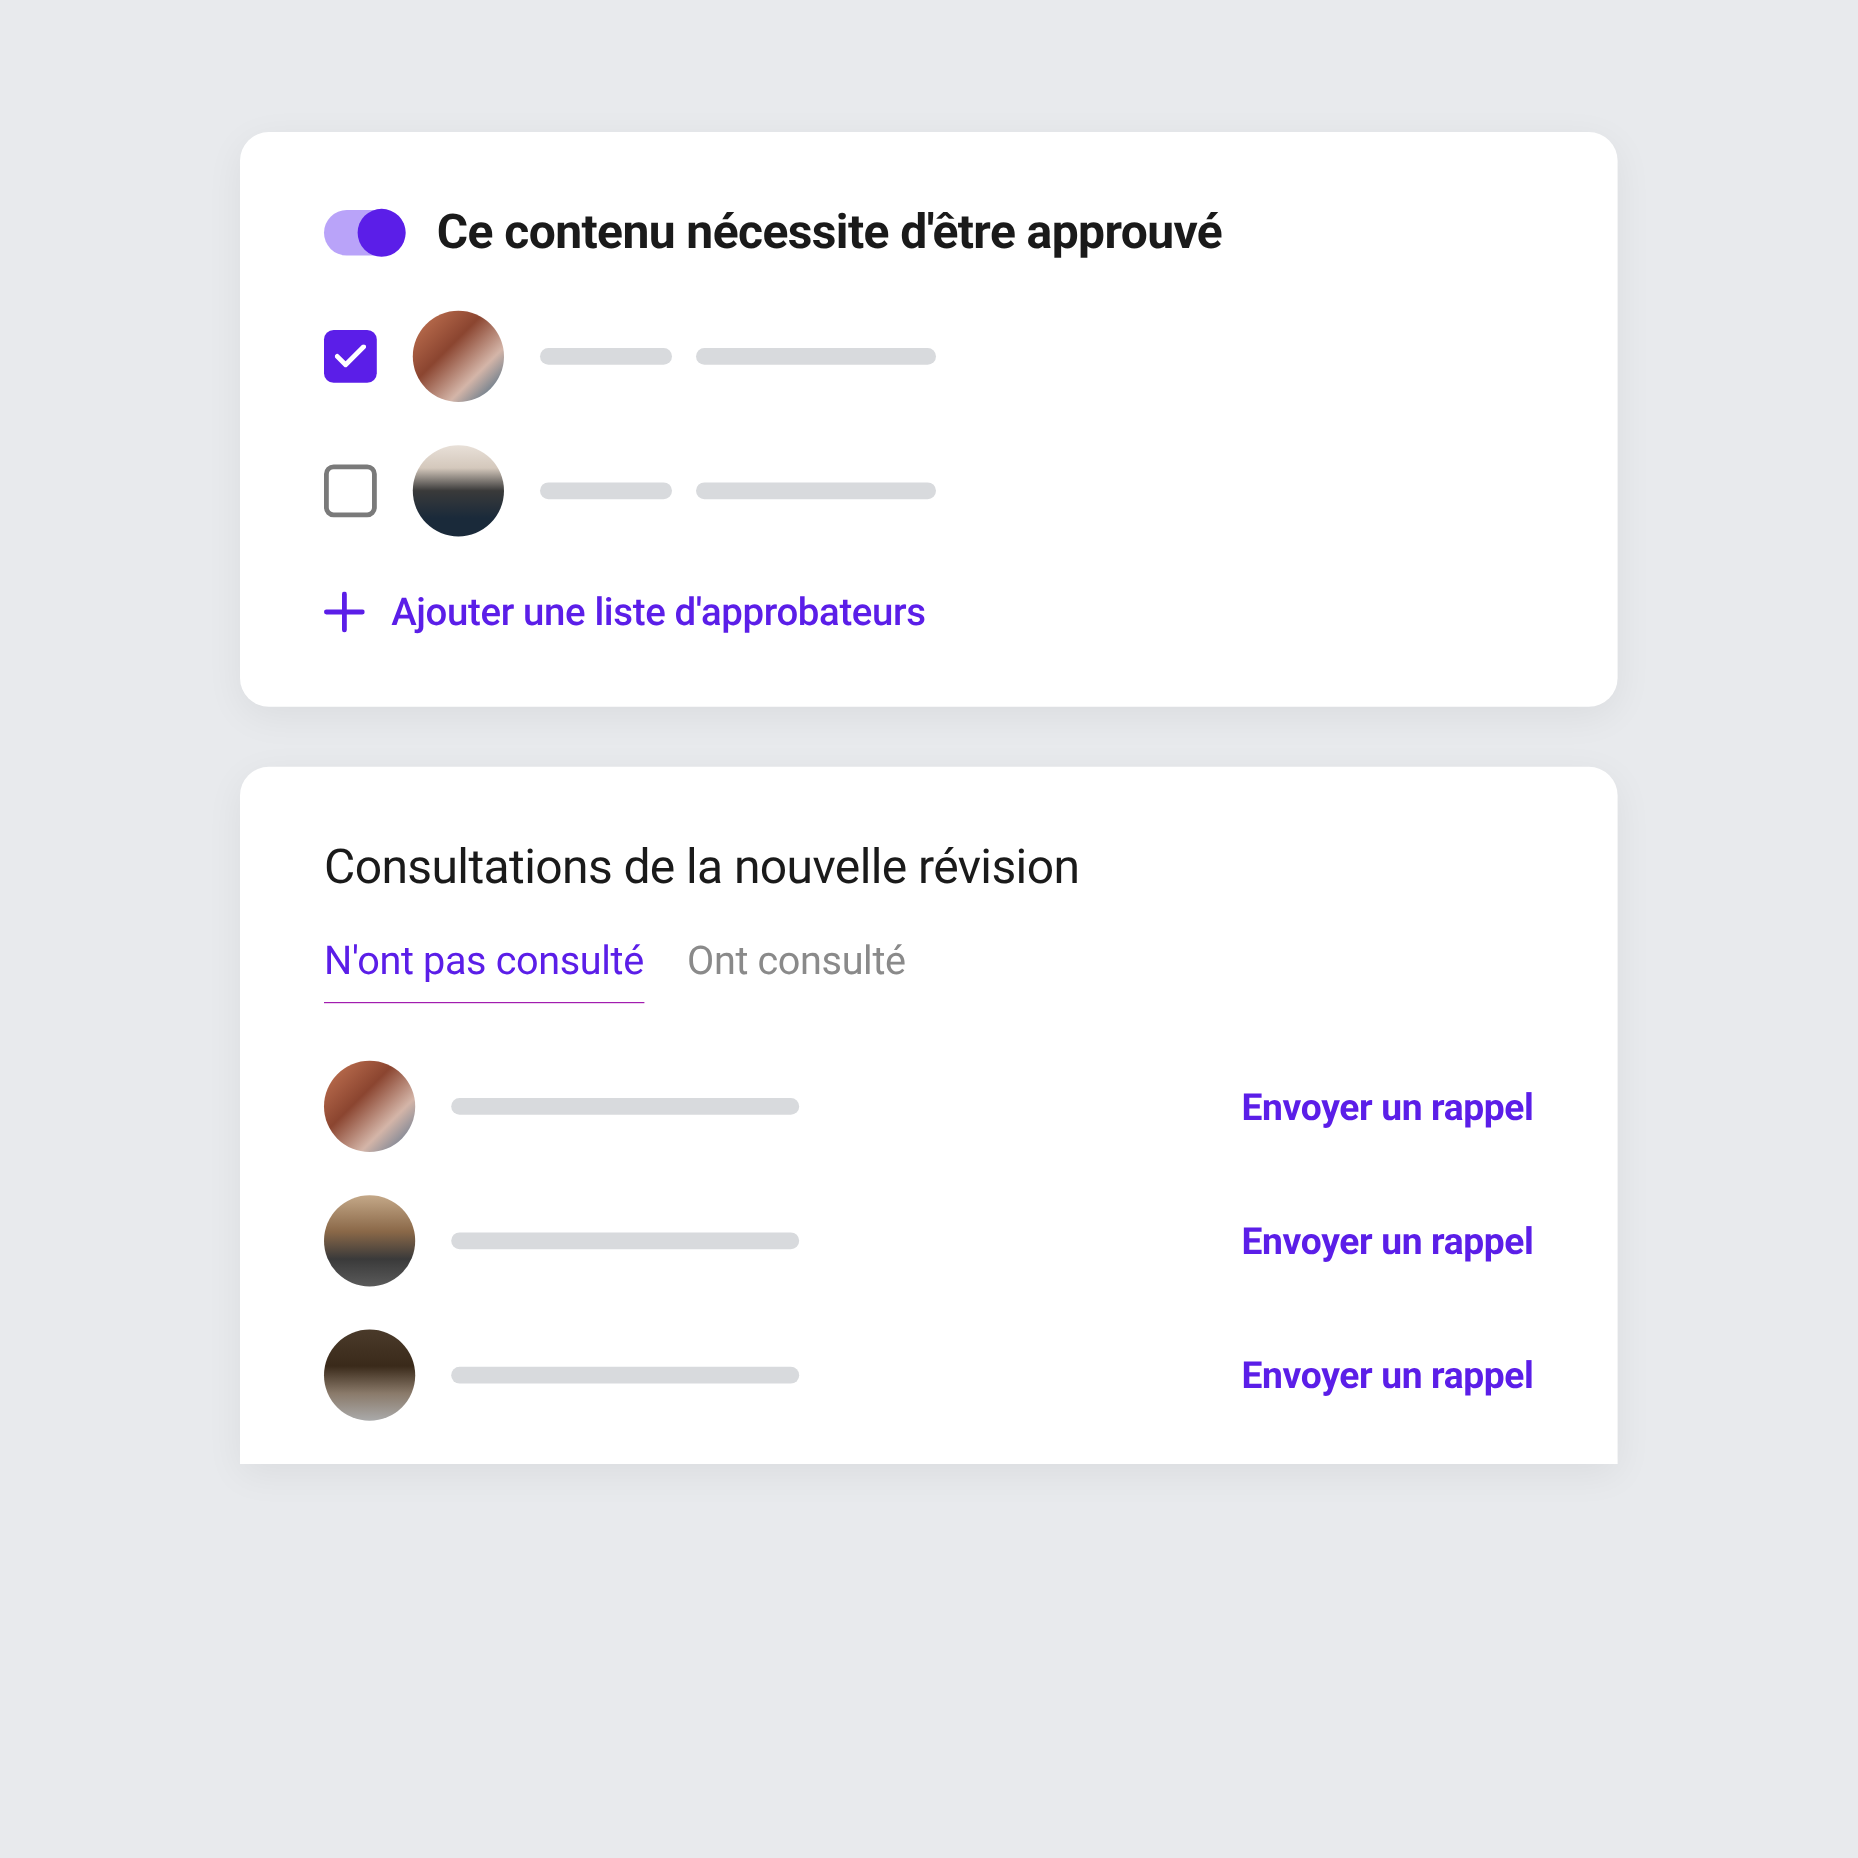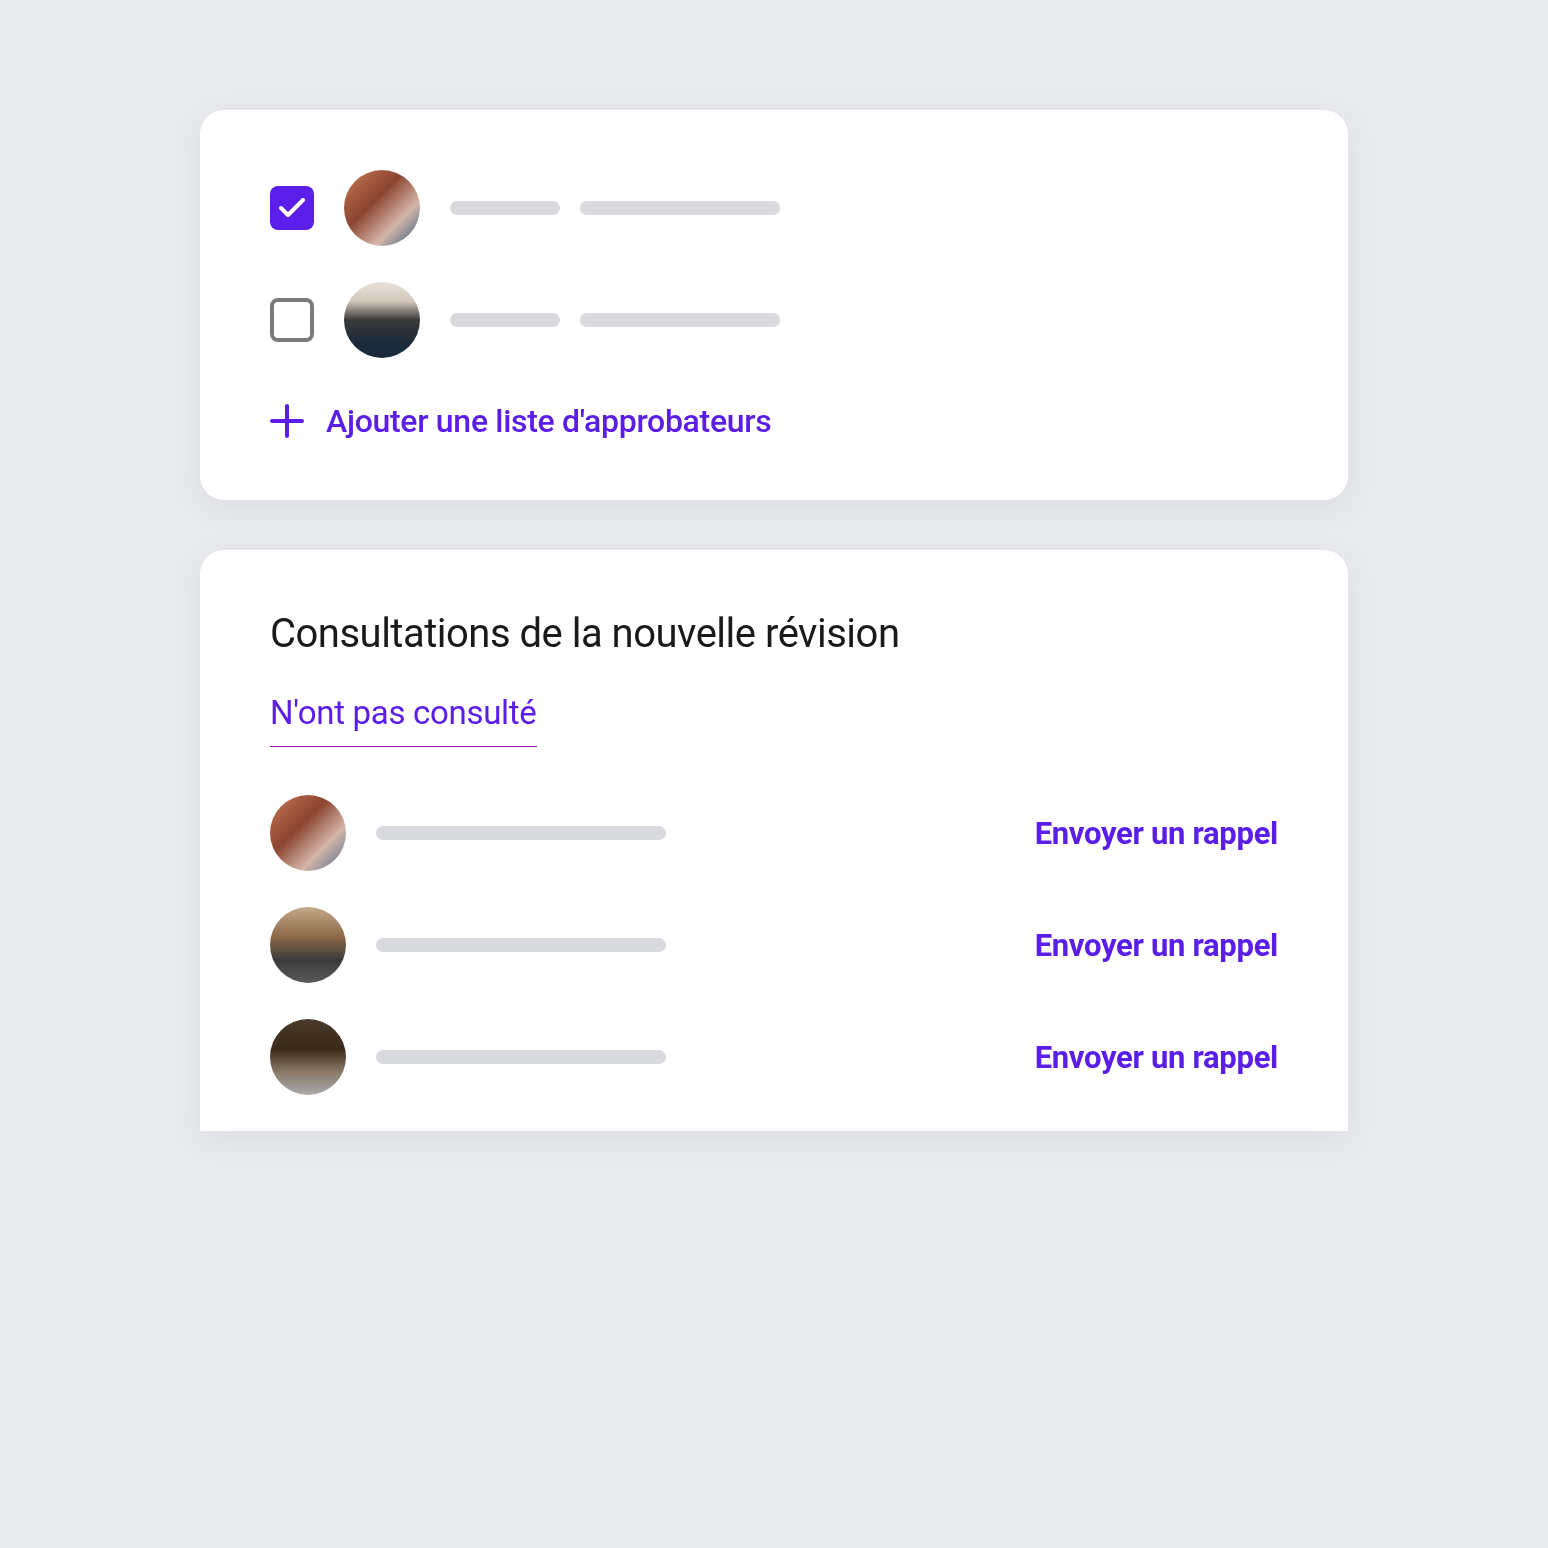--- a/index.html
+++ b/index.html
@@ -191,6 +191,12 @@
 <div class="canvas">
 
   <div class="card">
+    <div class="toggle-row">
+      <div class="toggle">
+        <div class="toggle-knob"></div>
+      </div>
+      <div class="toggle-title">Ce contenu nécessite d'être approuvé</div>
+    </div>
 
     <div class="approver-row">
       <div class="checkbox checkbox-checked">

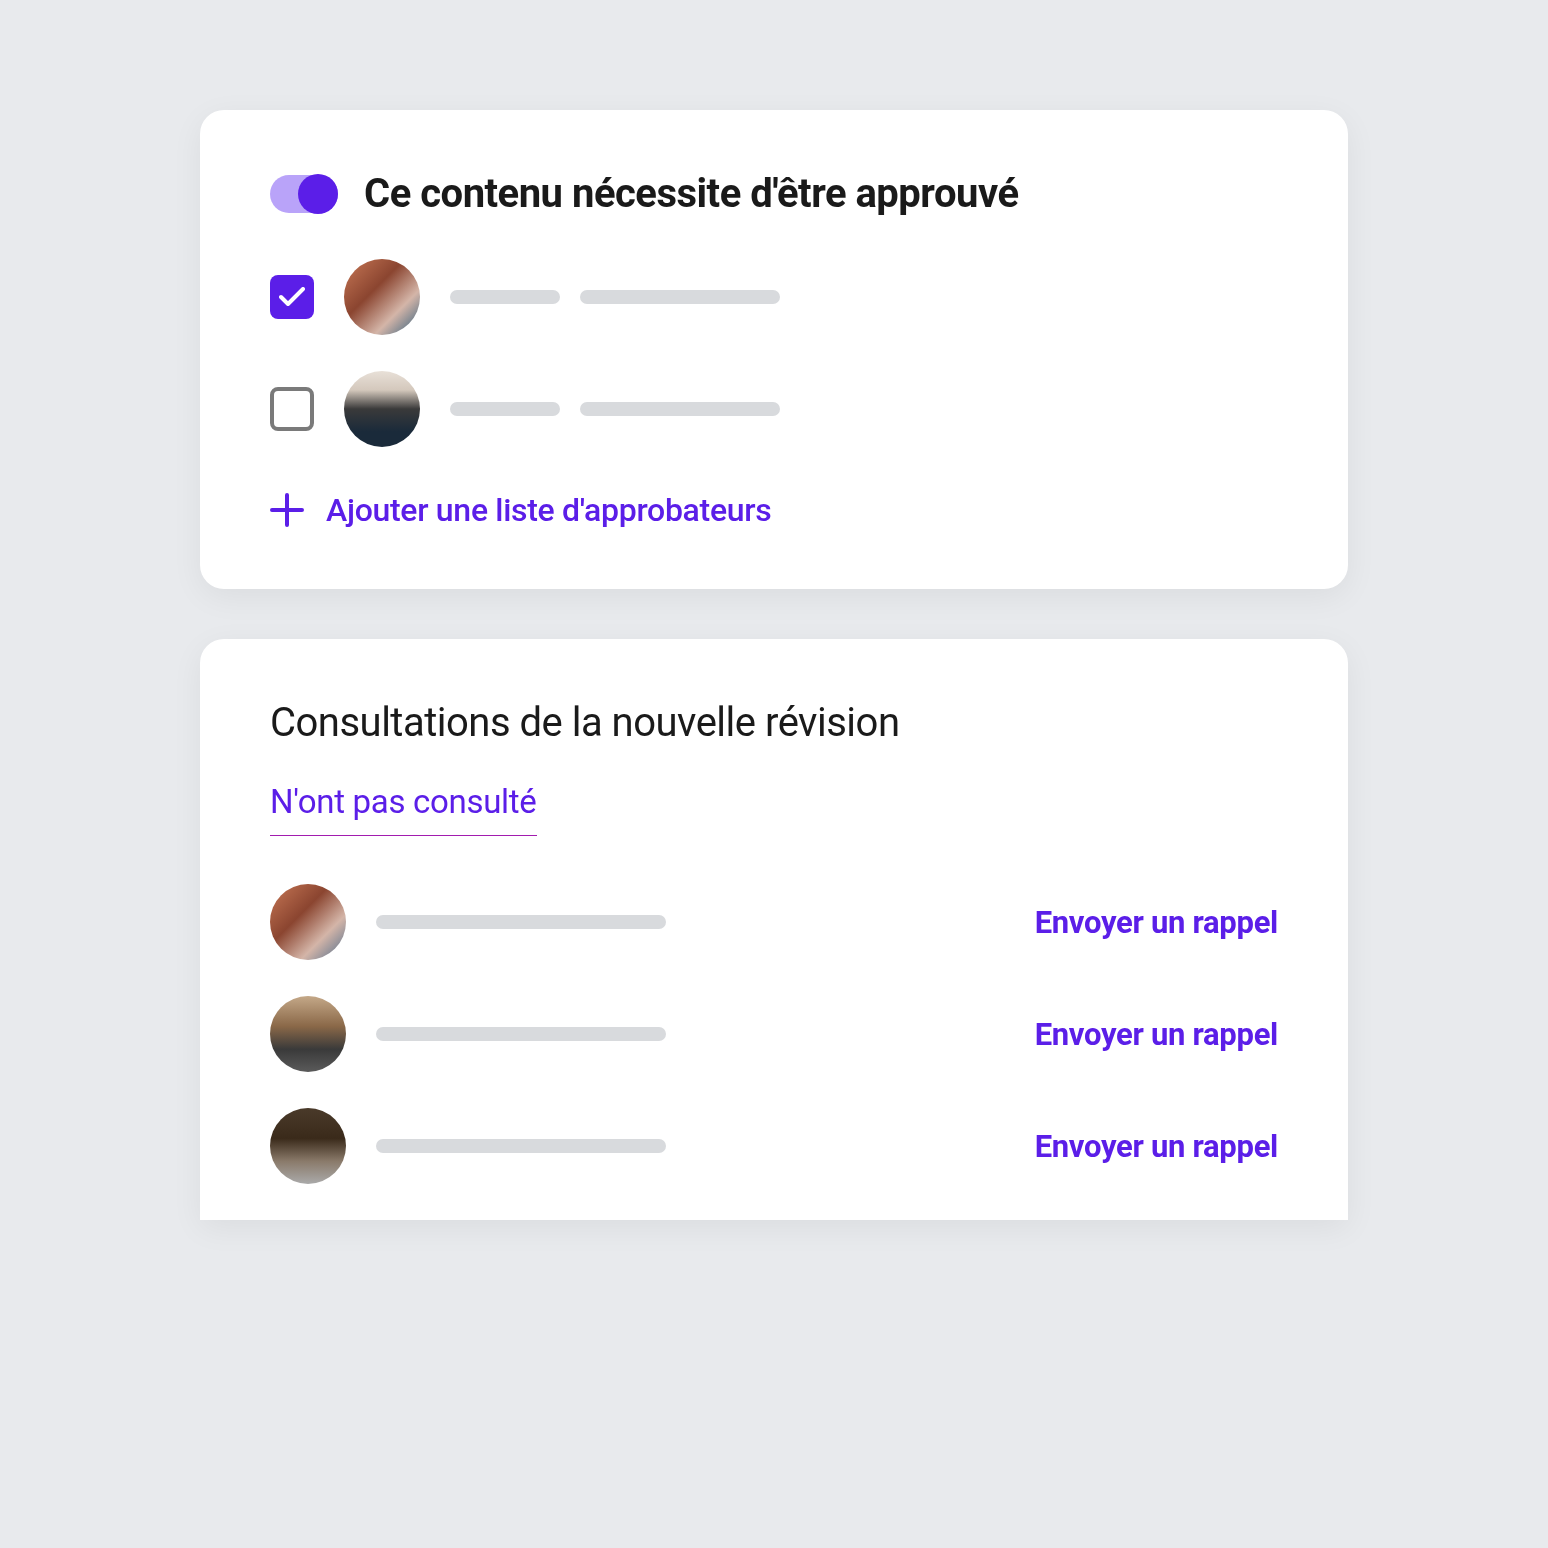--- a/index.html
+++ b/index.html
@@ -233,6 +233,7 @@
 
     <div class="tabs">
       <div class="tab tab-active">N'ont pas consulté</div>
+      <div class="tab tab-inactive">Ont consulté</div>
     </div>
 
     <div class="consult-row">

